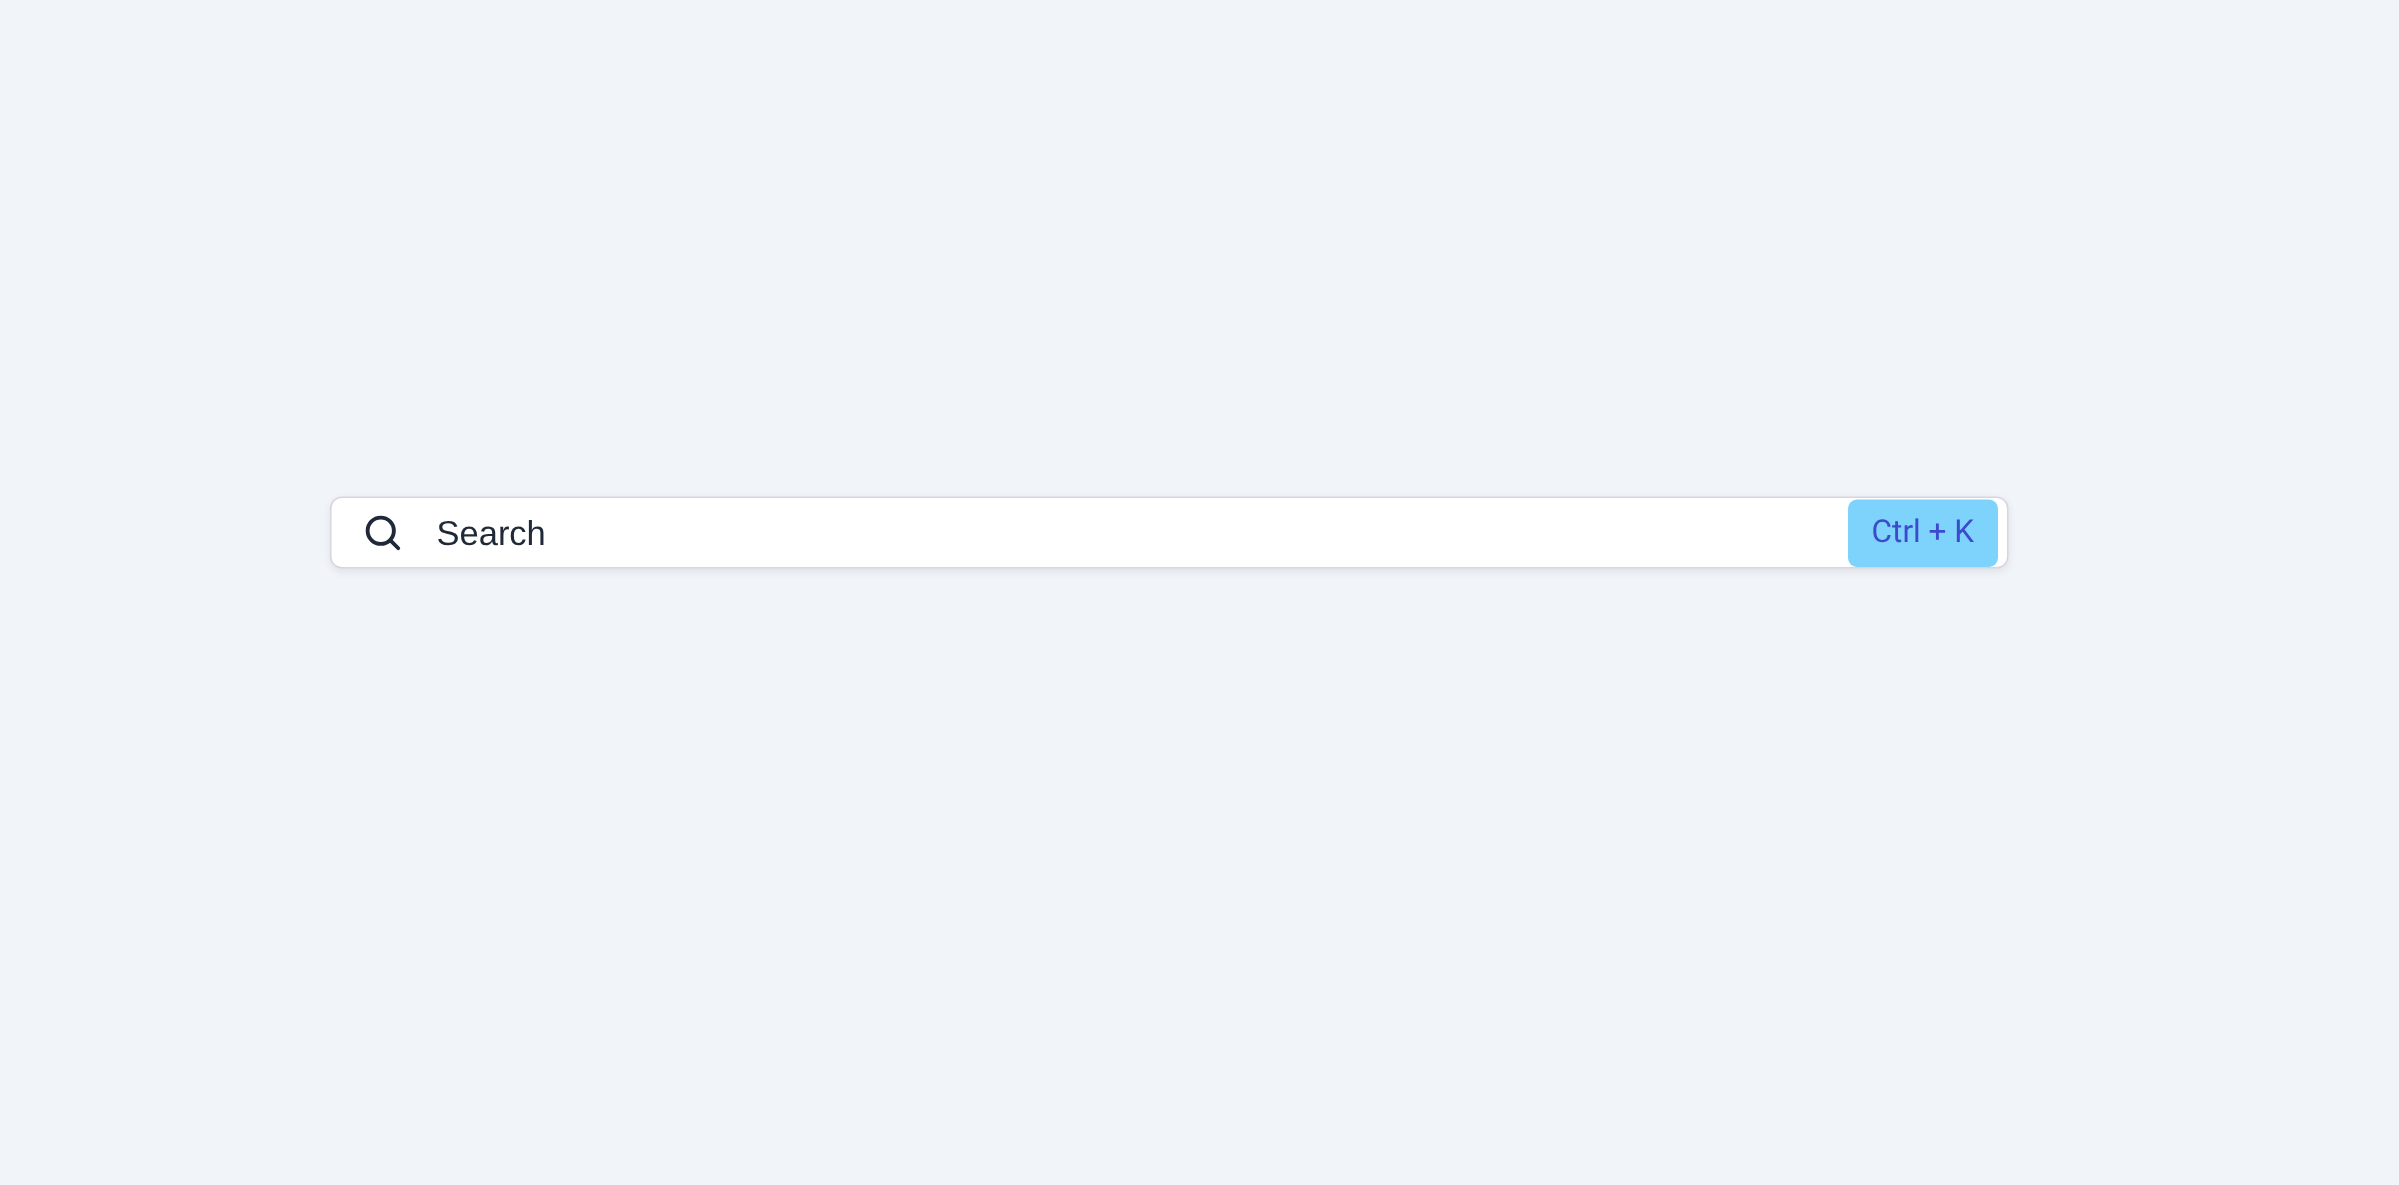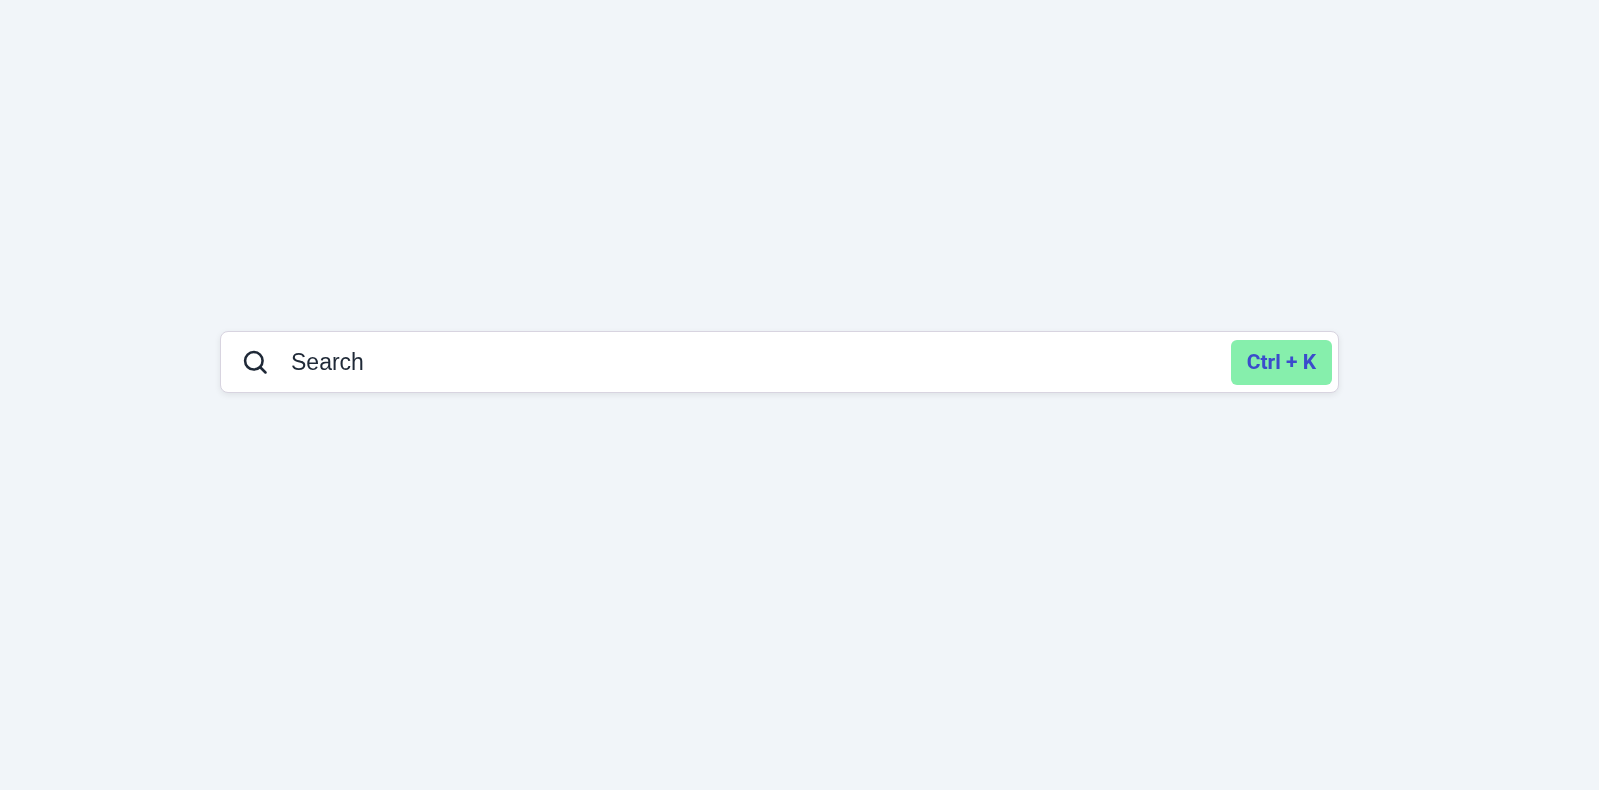--- a/index.html
+++ b/index.html
@@ -19,7 +19,7 @@
       left: 220px;
       top: 331px;
       width: 1119px;
-      height: 62px;
+      height: 48px;
       background-color: #ffffff;
       border: 1px solid #d8d4e0;
       border-radius: 8px;

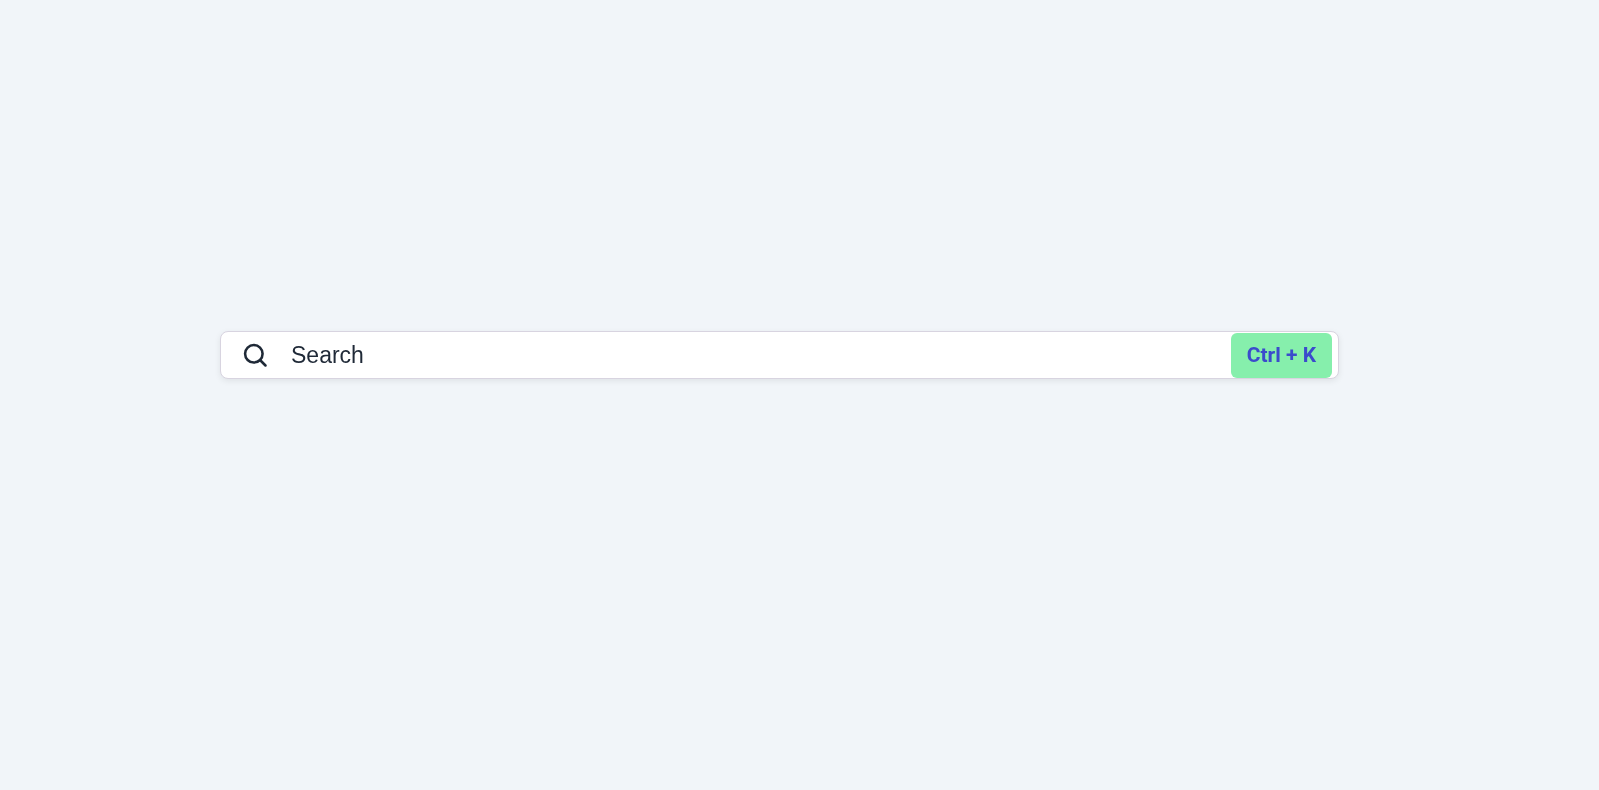--- a/index.html
+++ b/index.html
@@ -51,13 +51,13 @@
       opacity: 1;
     }
     .shortcut-badge {
-      background-color: #86efac;
+      background-color: #7dd3fc;
       color: #3b4bcc;
       font-size: 21px;
       padding: 12px 16px;
       border-radius: 6px;
       flex-shrink: 0;
-      font-weight: 700;
+      font-weight: 400;
       line-height: 1;
     }
   </style>

